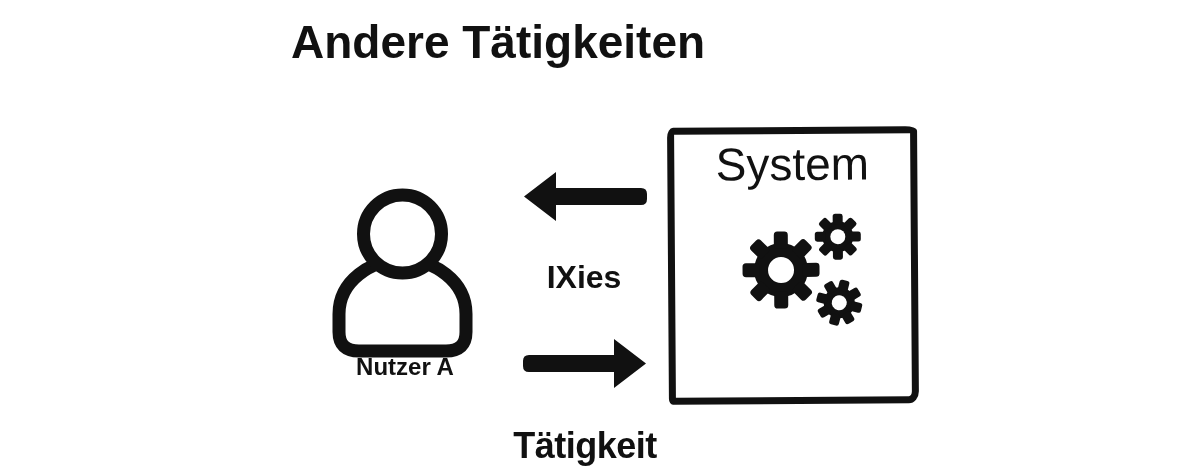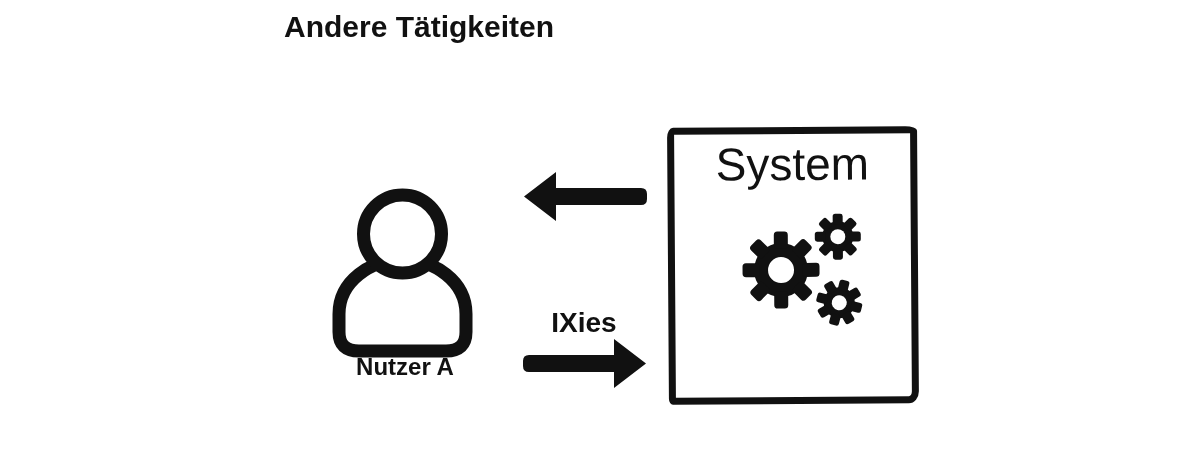--- a/index.html
+++ b/index.html
@@ -16,8 +16,8 @@
     position: absolute;
     left: 284px;
     top: 12px;
-    margin: 0;
-    font-size: 30px;
+    margin: 7px;
+    font-size: 46px;
     font-weight: 600;
     line-height: 1;
     letter-spacing: 0px;

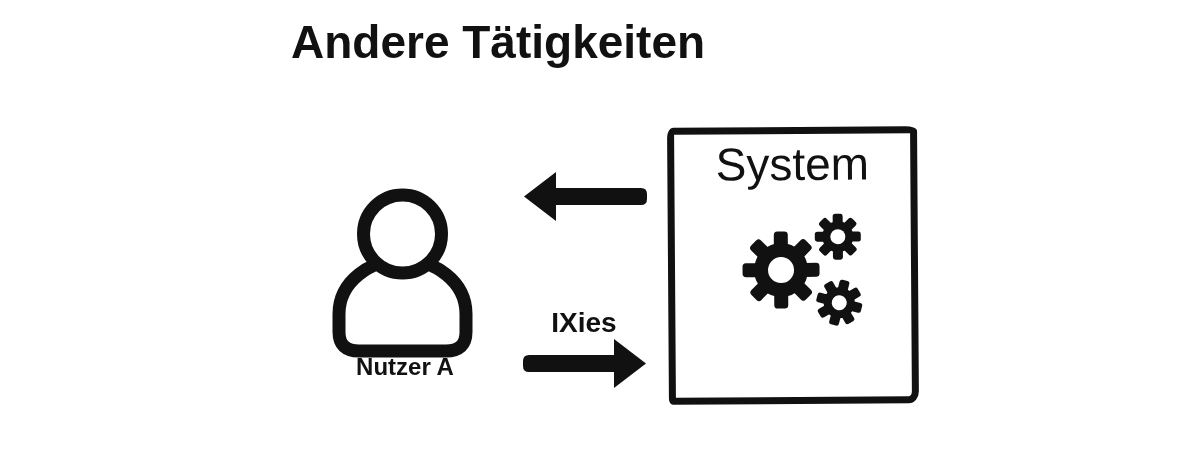--- a/index.html
+++ b/index.html
@@ -46,7 +46,7 @@
     line-height: 1;
     white-space: nowrap;
   }
-  .edge-label-ixies { left: 520px; top: 261px; width: 128px; font-size: 28px; margin-top: 48px; }
+  .edge-label-ixies { left: 520px; top: 261px; width: 128px; font-size: 32px; }
   .edge-label-taetigkeit { left: 505px; top: 428px; width: 160px; font-size: 36px; letter-spacing: -0.5px; }
   .system-box {
     position: absolute;

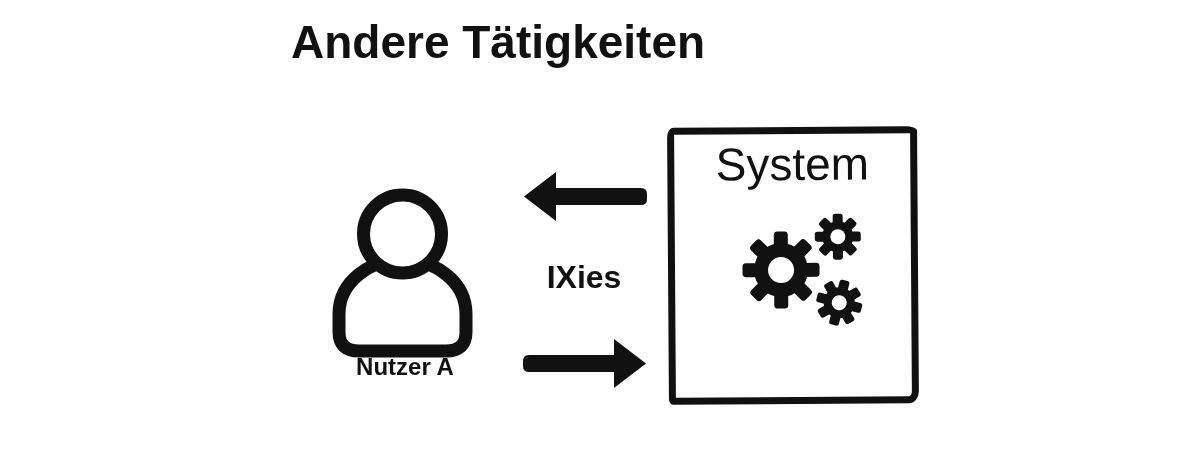--- a/index.html
+++ b/index.html
@@ -94,6 +94,7 @@
   <svg class="arrow arrow-right" viewBox="0 0 128 53" xmlns="http://www.w3.org/2000/svg" aria-hidden="true">
     <path d="M126,26.5 L94,2 L94,18 L9,18 Q3,18 3,24 L3,29 Q3,35 9,35 L94,35 L94,51 Z" fill="#111111"></path>
   </svg>
+  <div class="edge-label edge-label-taetigkeit">Tätigkeit</div>
 
   <div class="system-box">
     <div class="system-title">System</div>

